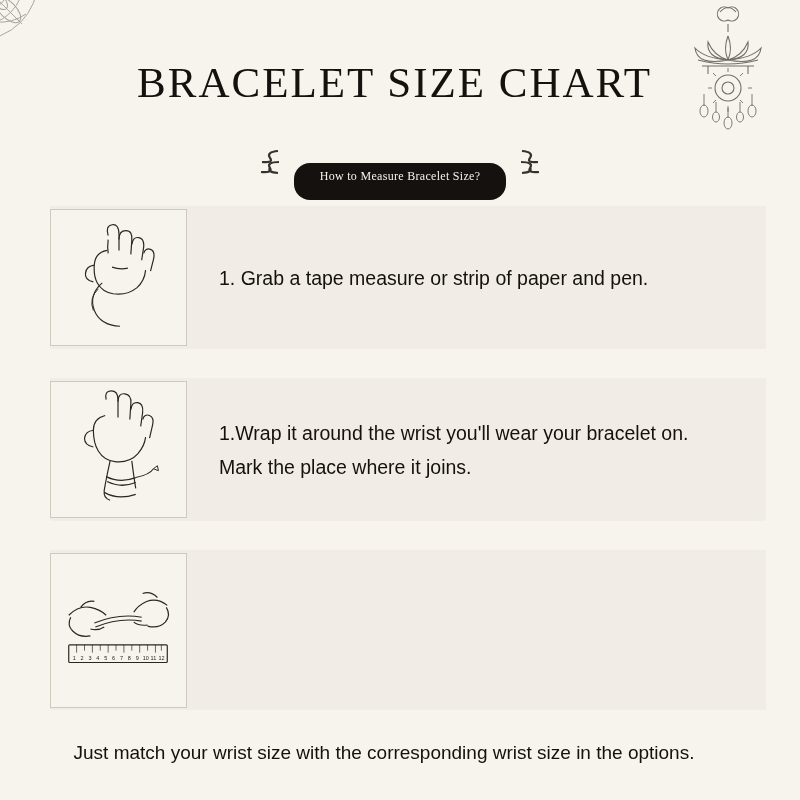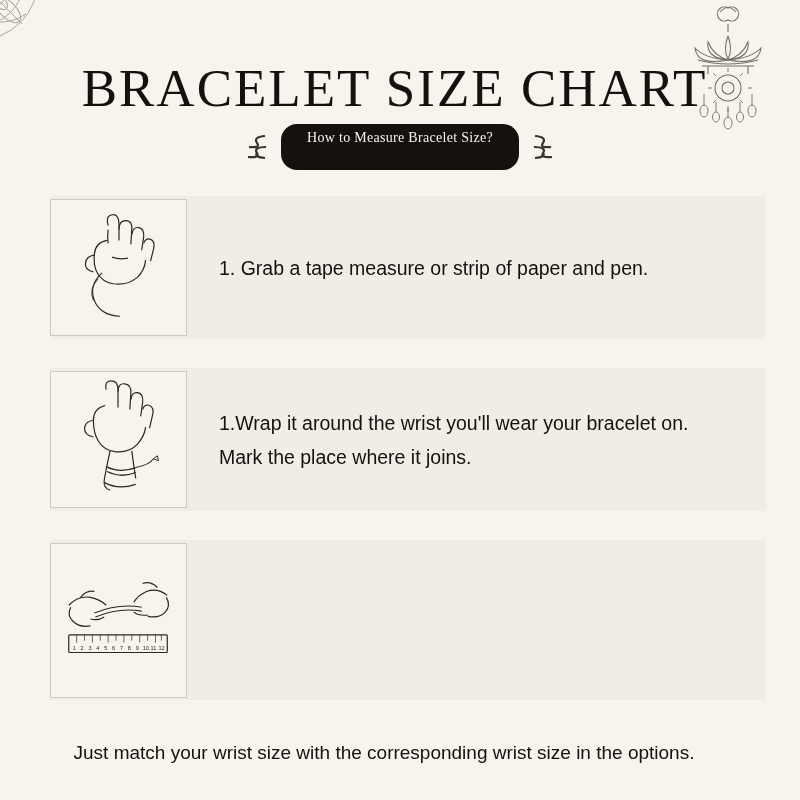--- a/index.html
+++ b/index.html
@@ -46,7 +46,7 @@
     width: 789px;
     text-align: center;
     font-family: "Liberation Serif", serif;
-    font-size: 53px;
+    font-size: 43px;
     letter-spacing: 2.0px;
     color: #14110e;
     font-weight: 400;

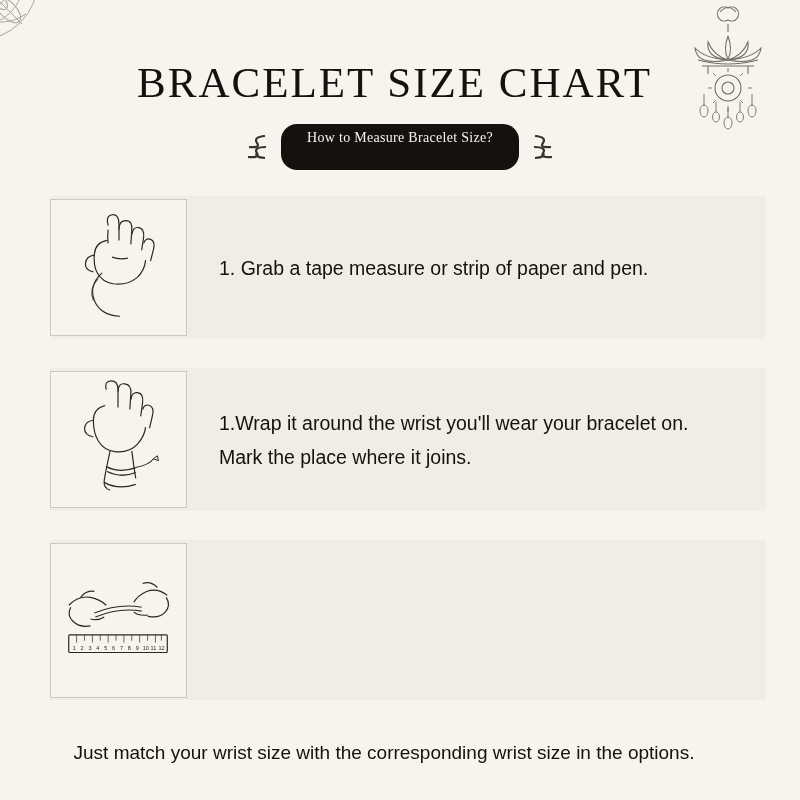--- a/index.html
+++ b/index.html
@@ -66,11 +66,12 @@
     background: #14110e;
     color: #f7f4ee;
     border-radius: 16px;
-    padding: 6px 26px 24px;
+    padding: 6px 26px 16px;
     font-family: "Liberation Serif", serif;
-    font-size: 14px;
+    font-size: 12px;
     letter-spacing: .3px;
     white-space: nowrap;
+    margin-top: 39px;
   }
   .flourish {
     width: 26px;

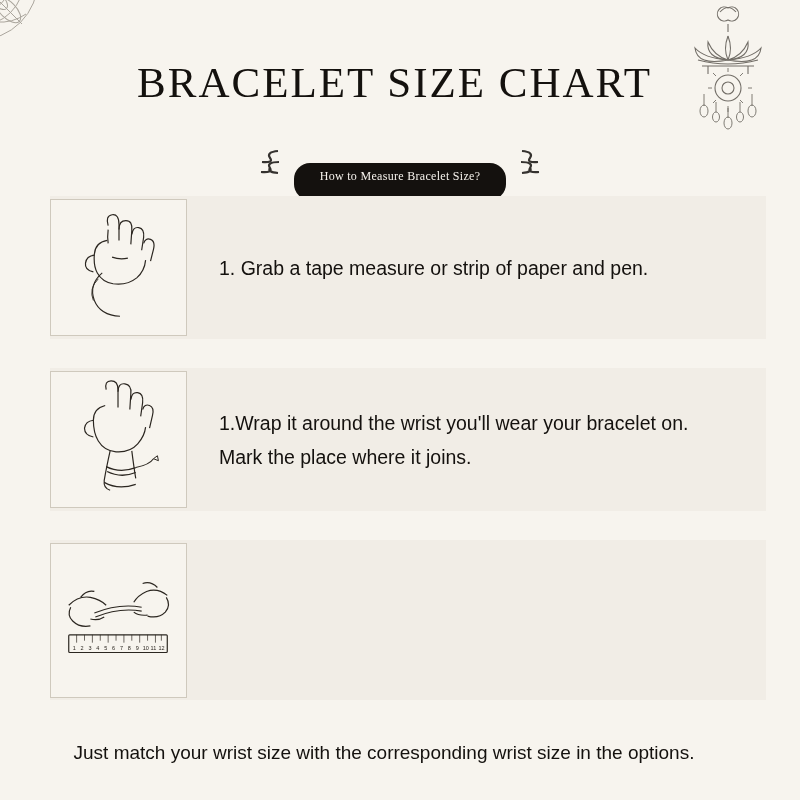--- a/index.html
+++ b/index.html
@@ -82,7 +82,7 @@
   
   .steps {
     position: absolute;
-    top: 196px;
+    top: 206px;
     left: 0;
     width: 800px;
   }

